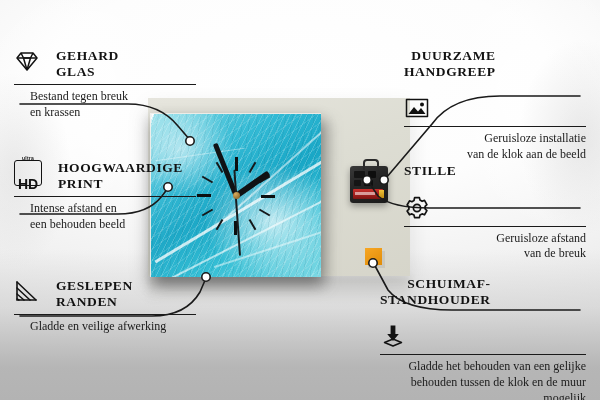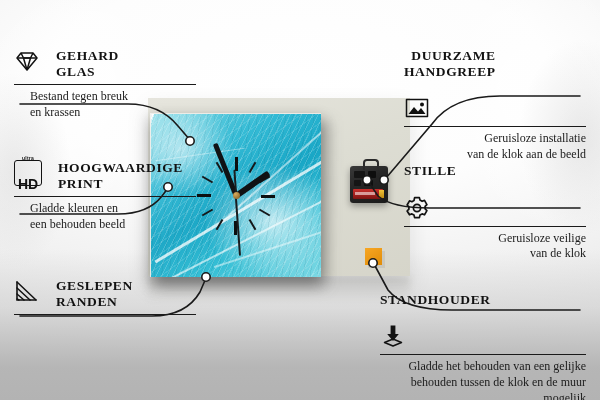--- a/index.html
+++ b/index.html
@@ -307,7 +307,7 @@
     </div>
     <div class="rule"></div>
     <div class="sub">
-      <span>Gladde kleuren en</span><br>
+      <span>Intense afstand en</span><br>
       <span>een behouden beeld</span>
     </div>
   </div>

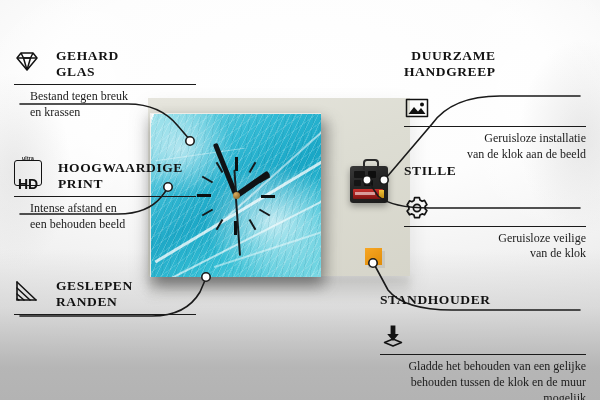--- a/index.html
+++ b/index.html
@@ -372,7 +372,7 @@
     </div>
     <div class="rule"></div>
     <div class="sub">
-      <span>Geruisloze veilige</span><br>
+      <span>Geruisloze afstand</span><br>
       <span>van de klok</span>
     </div>
   </div>

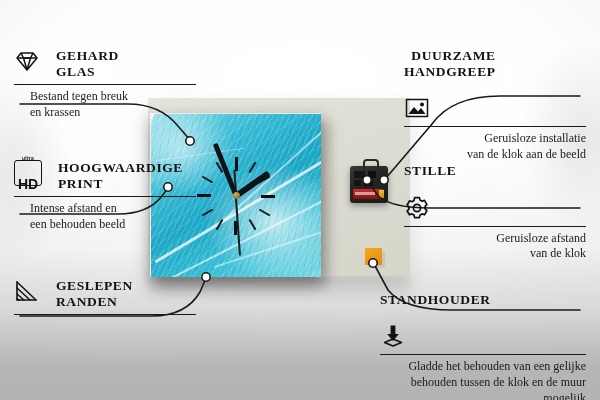--- a/index.html
+++ b/index.html
@@ -373,7 +373,7 @@
     <div class="rule"></div>
     <div class="sub">
       <span>Geruisloze afstand</span><br>
-      <span>van de klok</span>
+      <span>van de breuk</span>
     </div>
   </div>
 

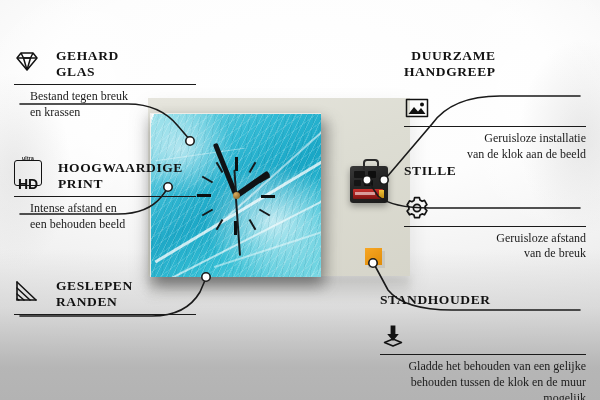--- a/index.html
+++ b/index.html
@@ -380,7 +380,7 @@
   <div class="feat right" id="f6">
     <div class="head">
       <span class="ttl">
-        <br>
+        <span>SCHUIMAF-</span><br>
         <span>STANDHOUDER</span>
       </span>
       <span class="ico">

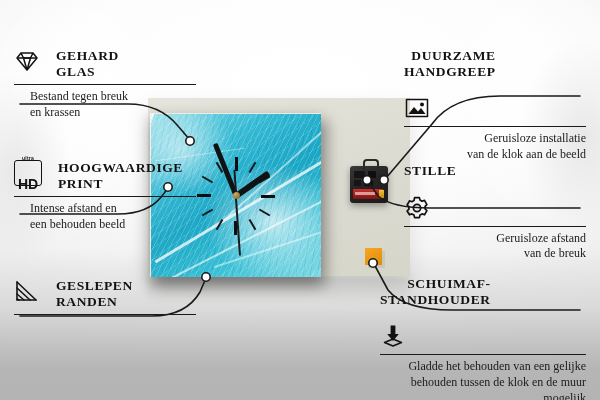--- a/index.html
+++ b/index.html
@@ -331,6 +331,9 @@
       </span>
     </div>
     <div class="rule"></div>
+    <div class="sub">
+      <span>Gladde en veilige afwerking</span>
+    </div>
   </div>
 
   <div class="feat right" id="f4">

